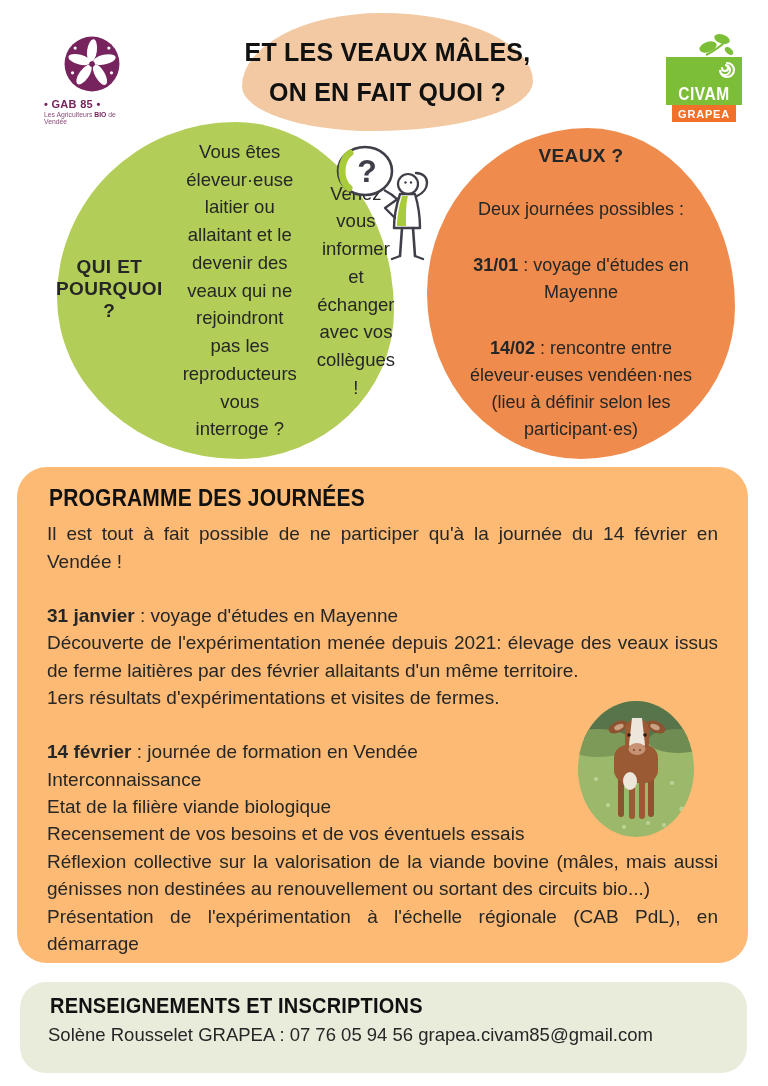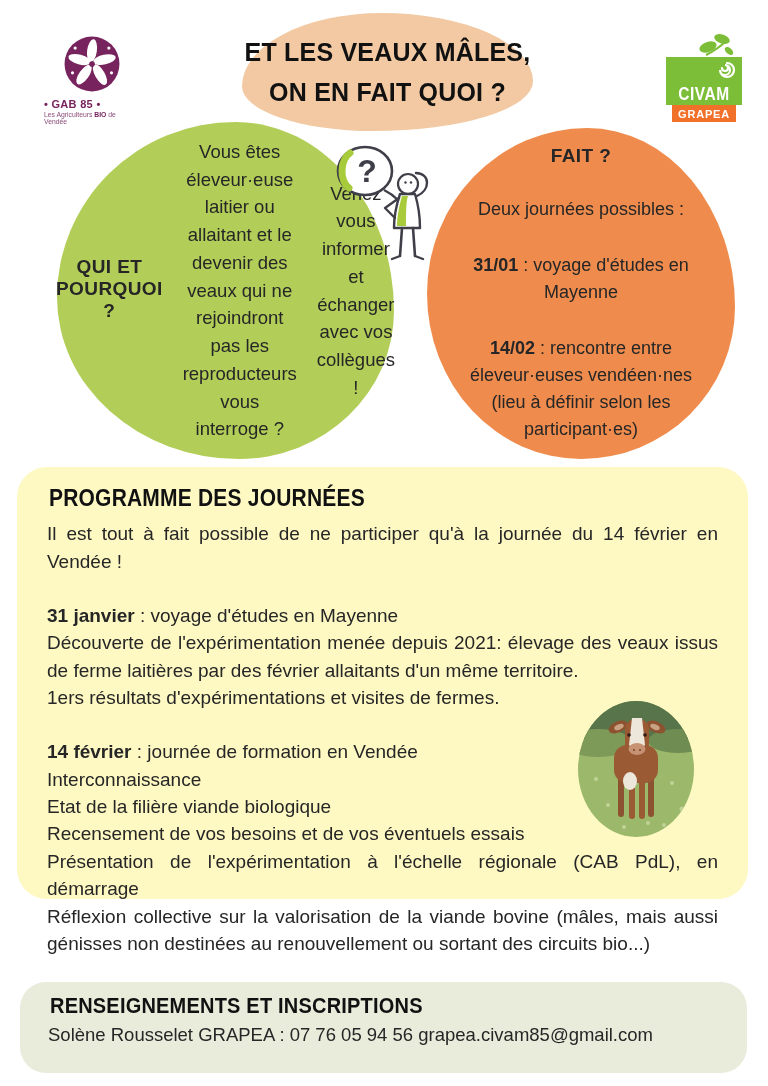--- a/index.html
+++ b/index.html
@@ -194,7 +194,7 @@
 </div>
 
 <div class="abs orange-blob">
-  <h2>FAIT ?</h2>
+  <h2>VEAUX ?</h2>
   <p>Deux journées possibles :</p>
   <p><strong>31/01</strong><span> : voyage d'études en Mayenne</span></p>
   <p><strong>14/02</strong><span> : rencontre entre éleveur·euses vendéen·nes (lieu à définir selon les participant·es)</span></p>

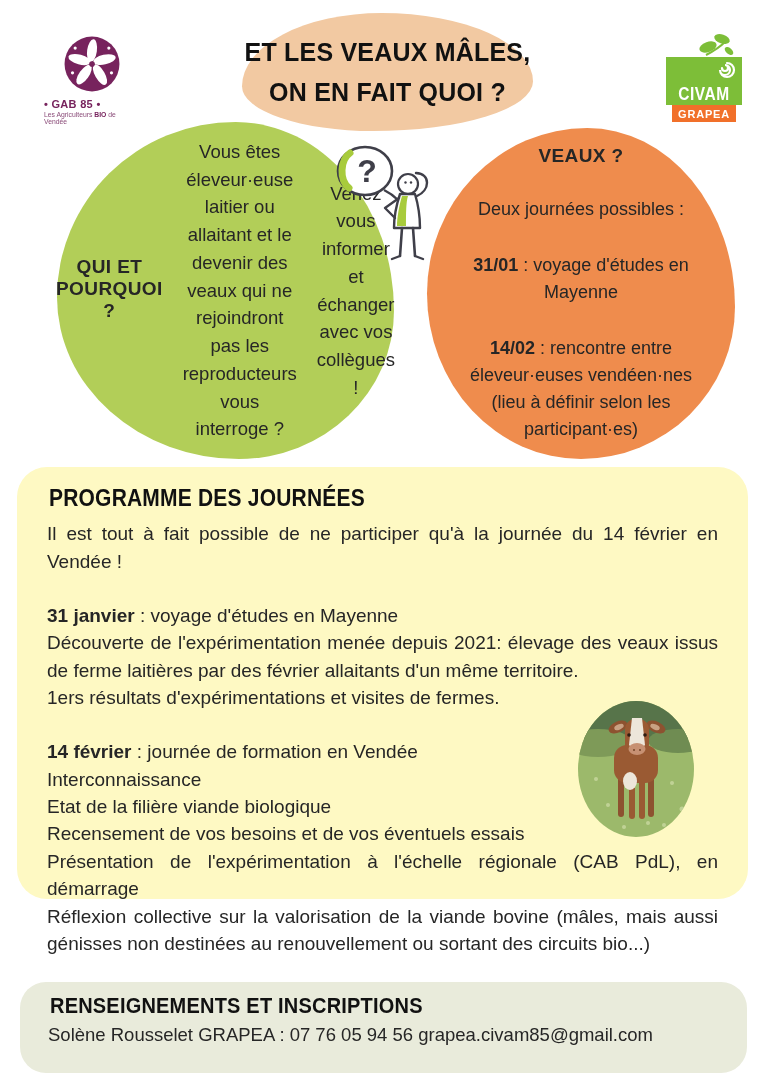--- a/index.html
+++ b/index.html
@@ -74,8 +74,8 @@
 
   
   .programme {
-    left:17px; top:467px; width:731px; height:432px;
-    background:#fef9c3; border-radius:30px;
+    left:17px; top:467px; width:731px; height:496px;
+    background:#fdba74; border-radius:30px;
     padding:13px 30px 0 30px;
     font-size:19px; line-height:1.44;
   }

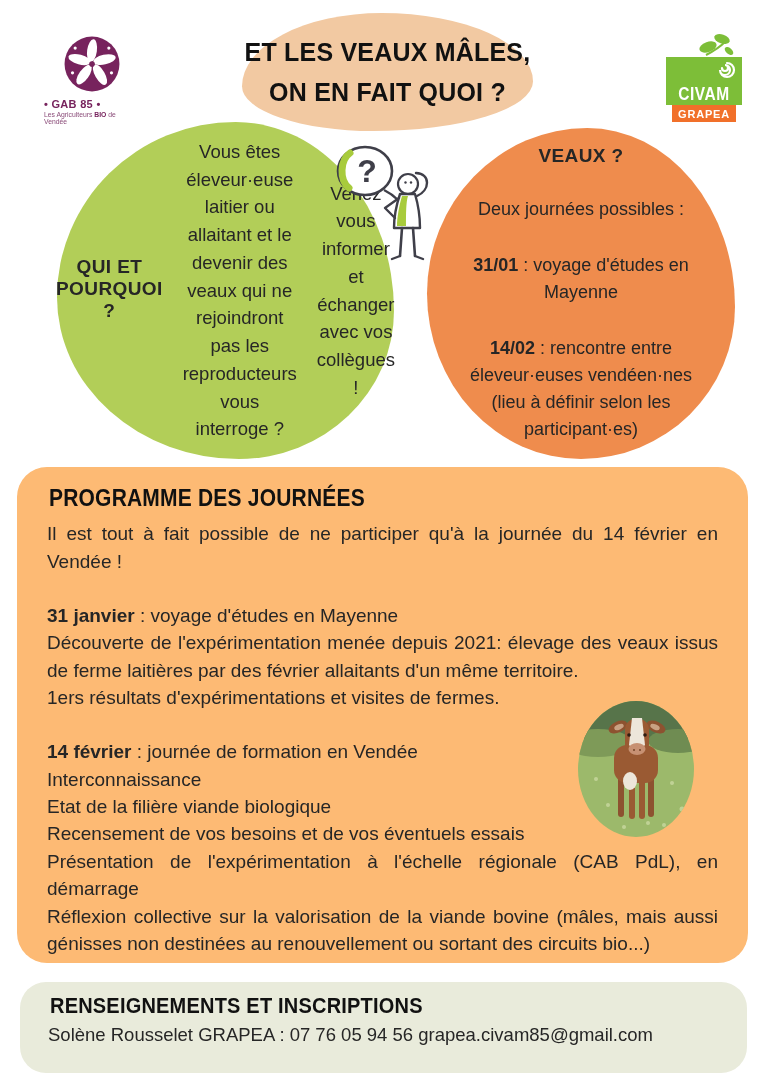--- a/index.html
+++ b/index.html
@@ -212,8 +212,8 @@
   <p>Interconnaissance</p>
   <p>Etat de la filière viande biologique</p>
   <p>Recensement de vos besoins et de vos éventuels essais</p>
+  <p class="j">Réflexion collective sur la valorisation de la viande bovine (mâles, mais aussi génisses non destinées au renouvellement ou sortant des circuits bio...)</p>
   <p class="j">Présentation de l'expérimentation à l'échelle régionale (CAB PdL), en démarrage</p>
-  <p class="j">Réflexion collective sur la valorisation de la viande bovine (mâles, mais aussi génisses non destinées au renouvellement ou sortant des circuits bio...)</p>
 
   <div class="calf-photo">
     <svg width="116" height="136" viewBox="0 0 116 136" preserveAspectRatio="none">

